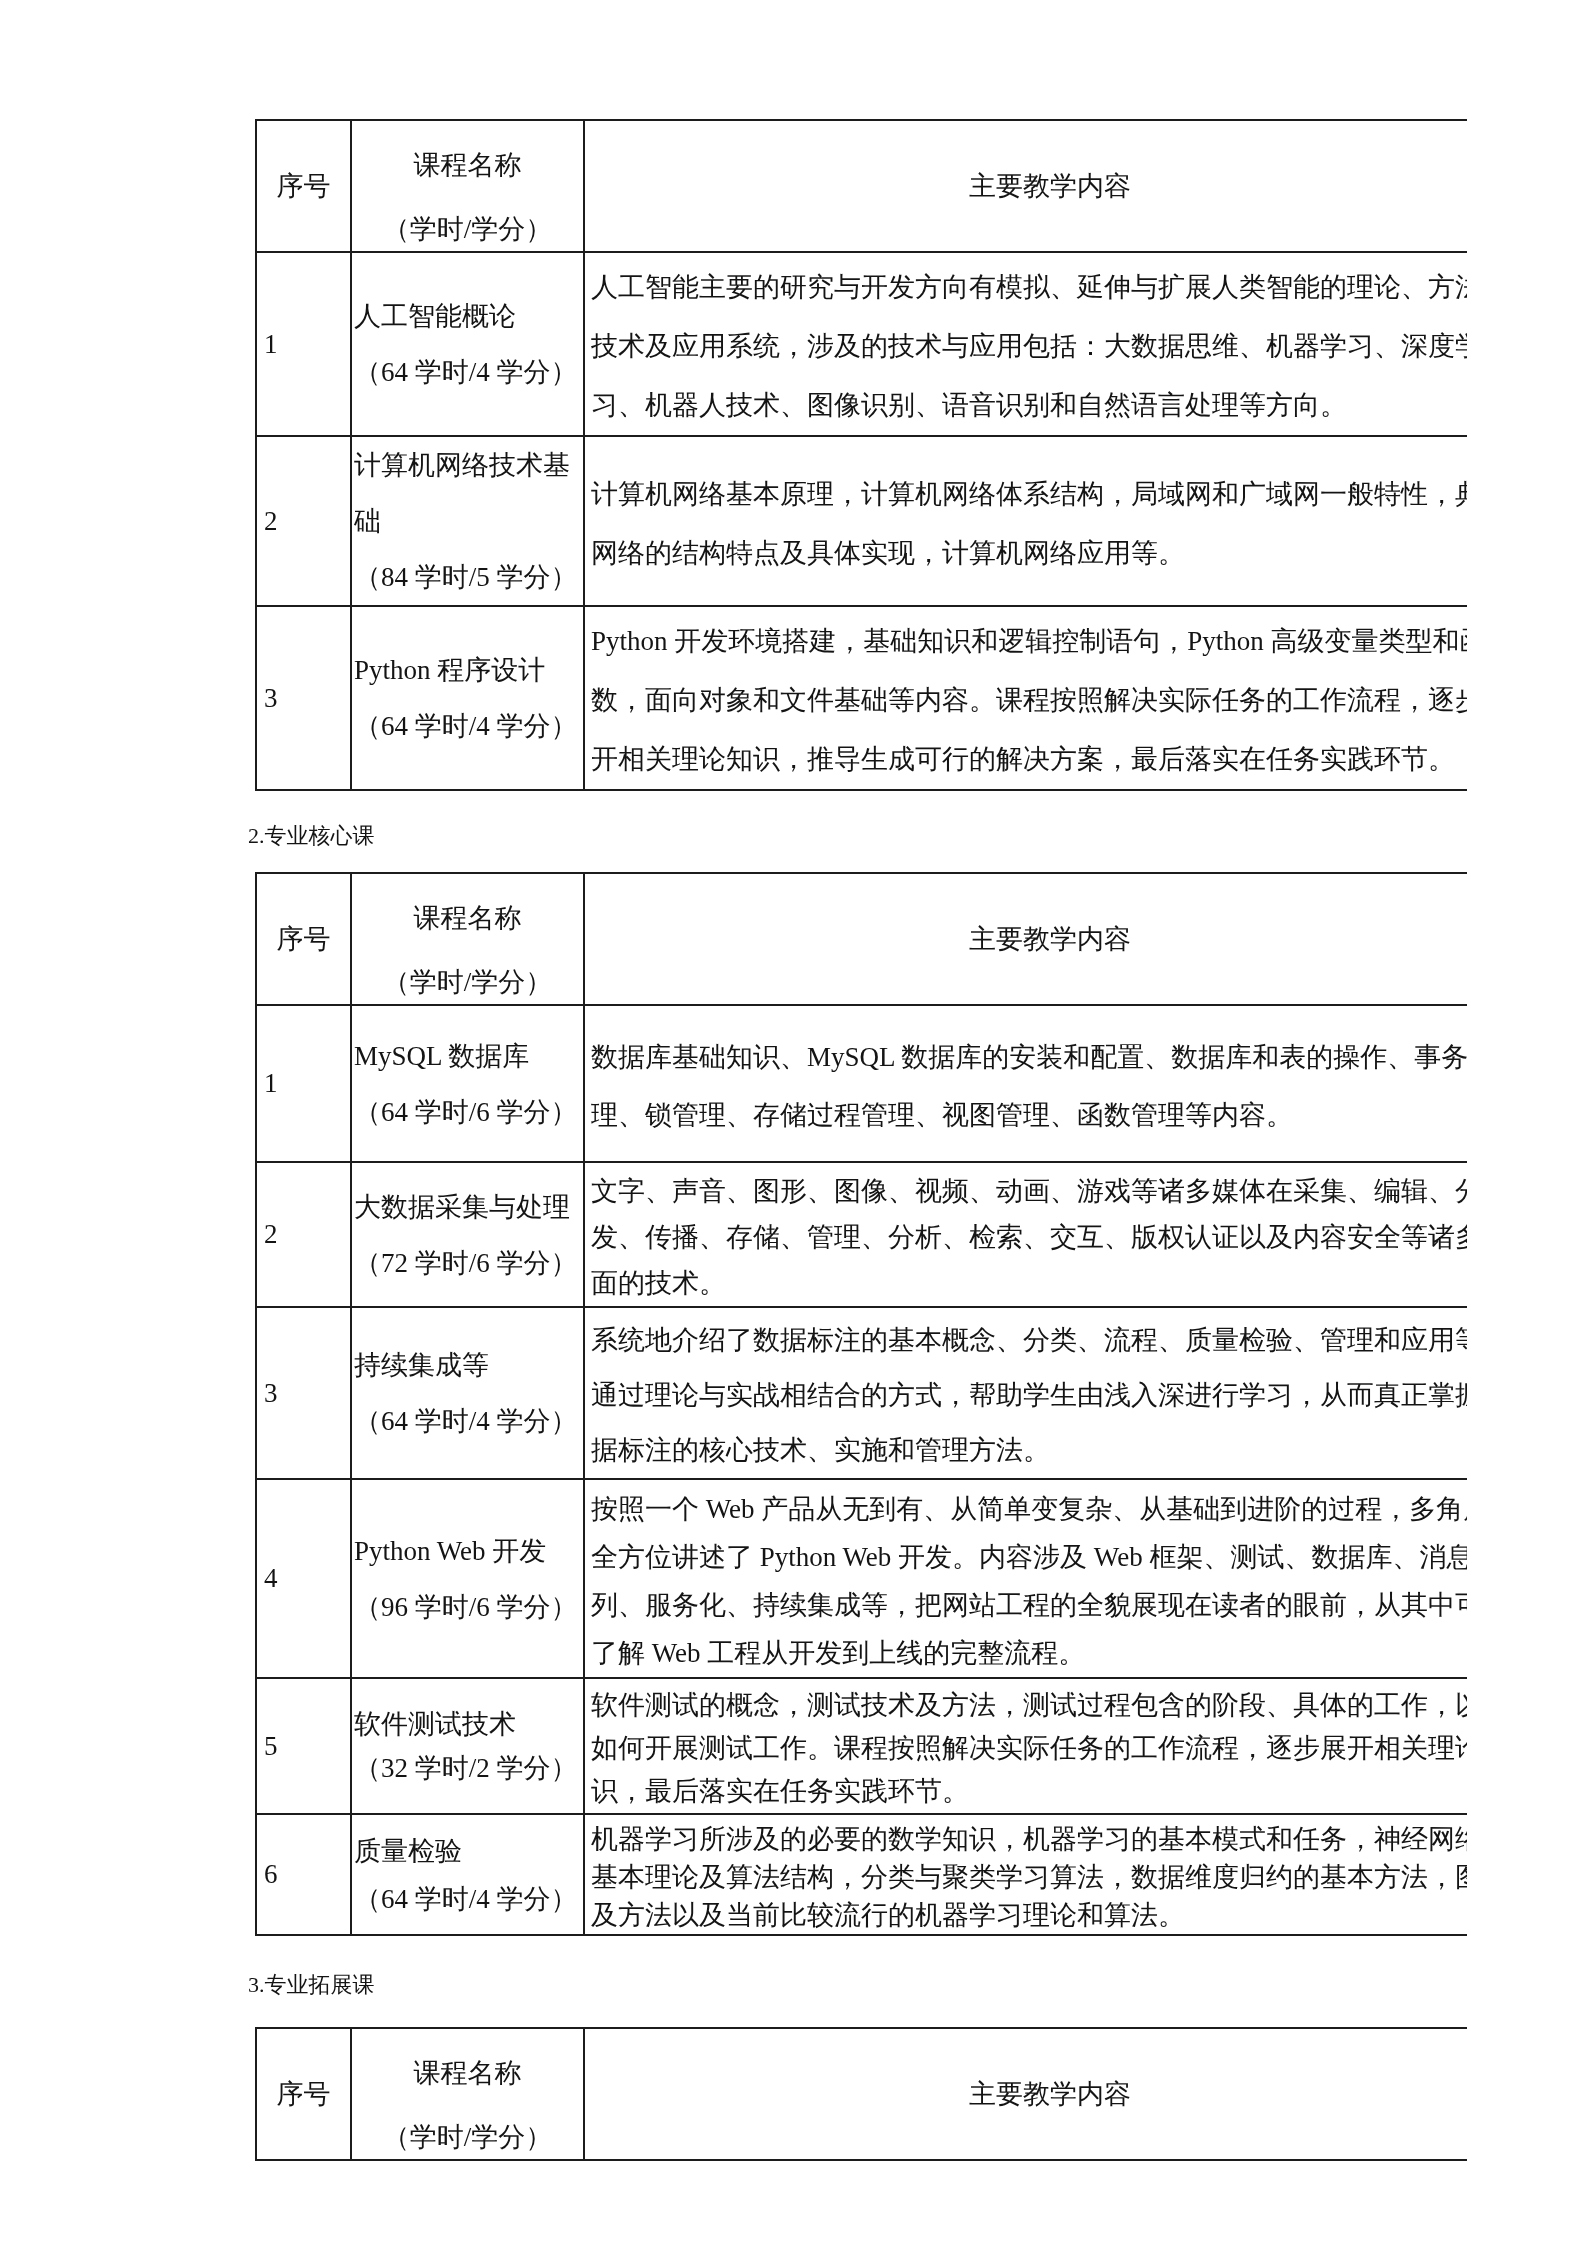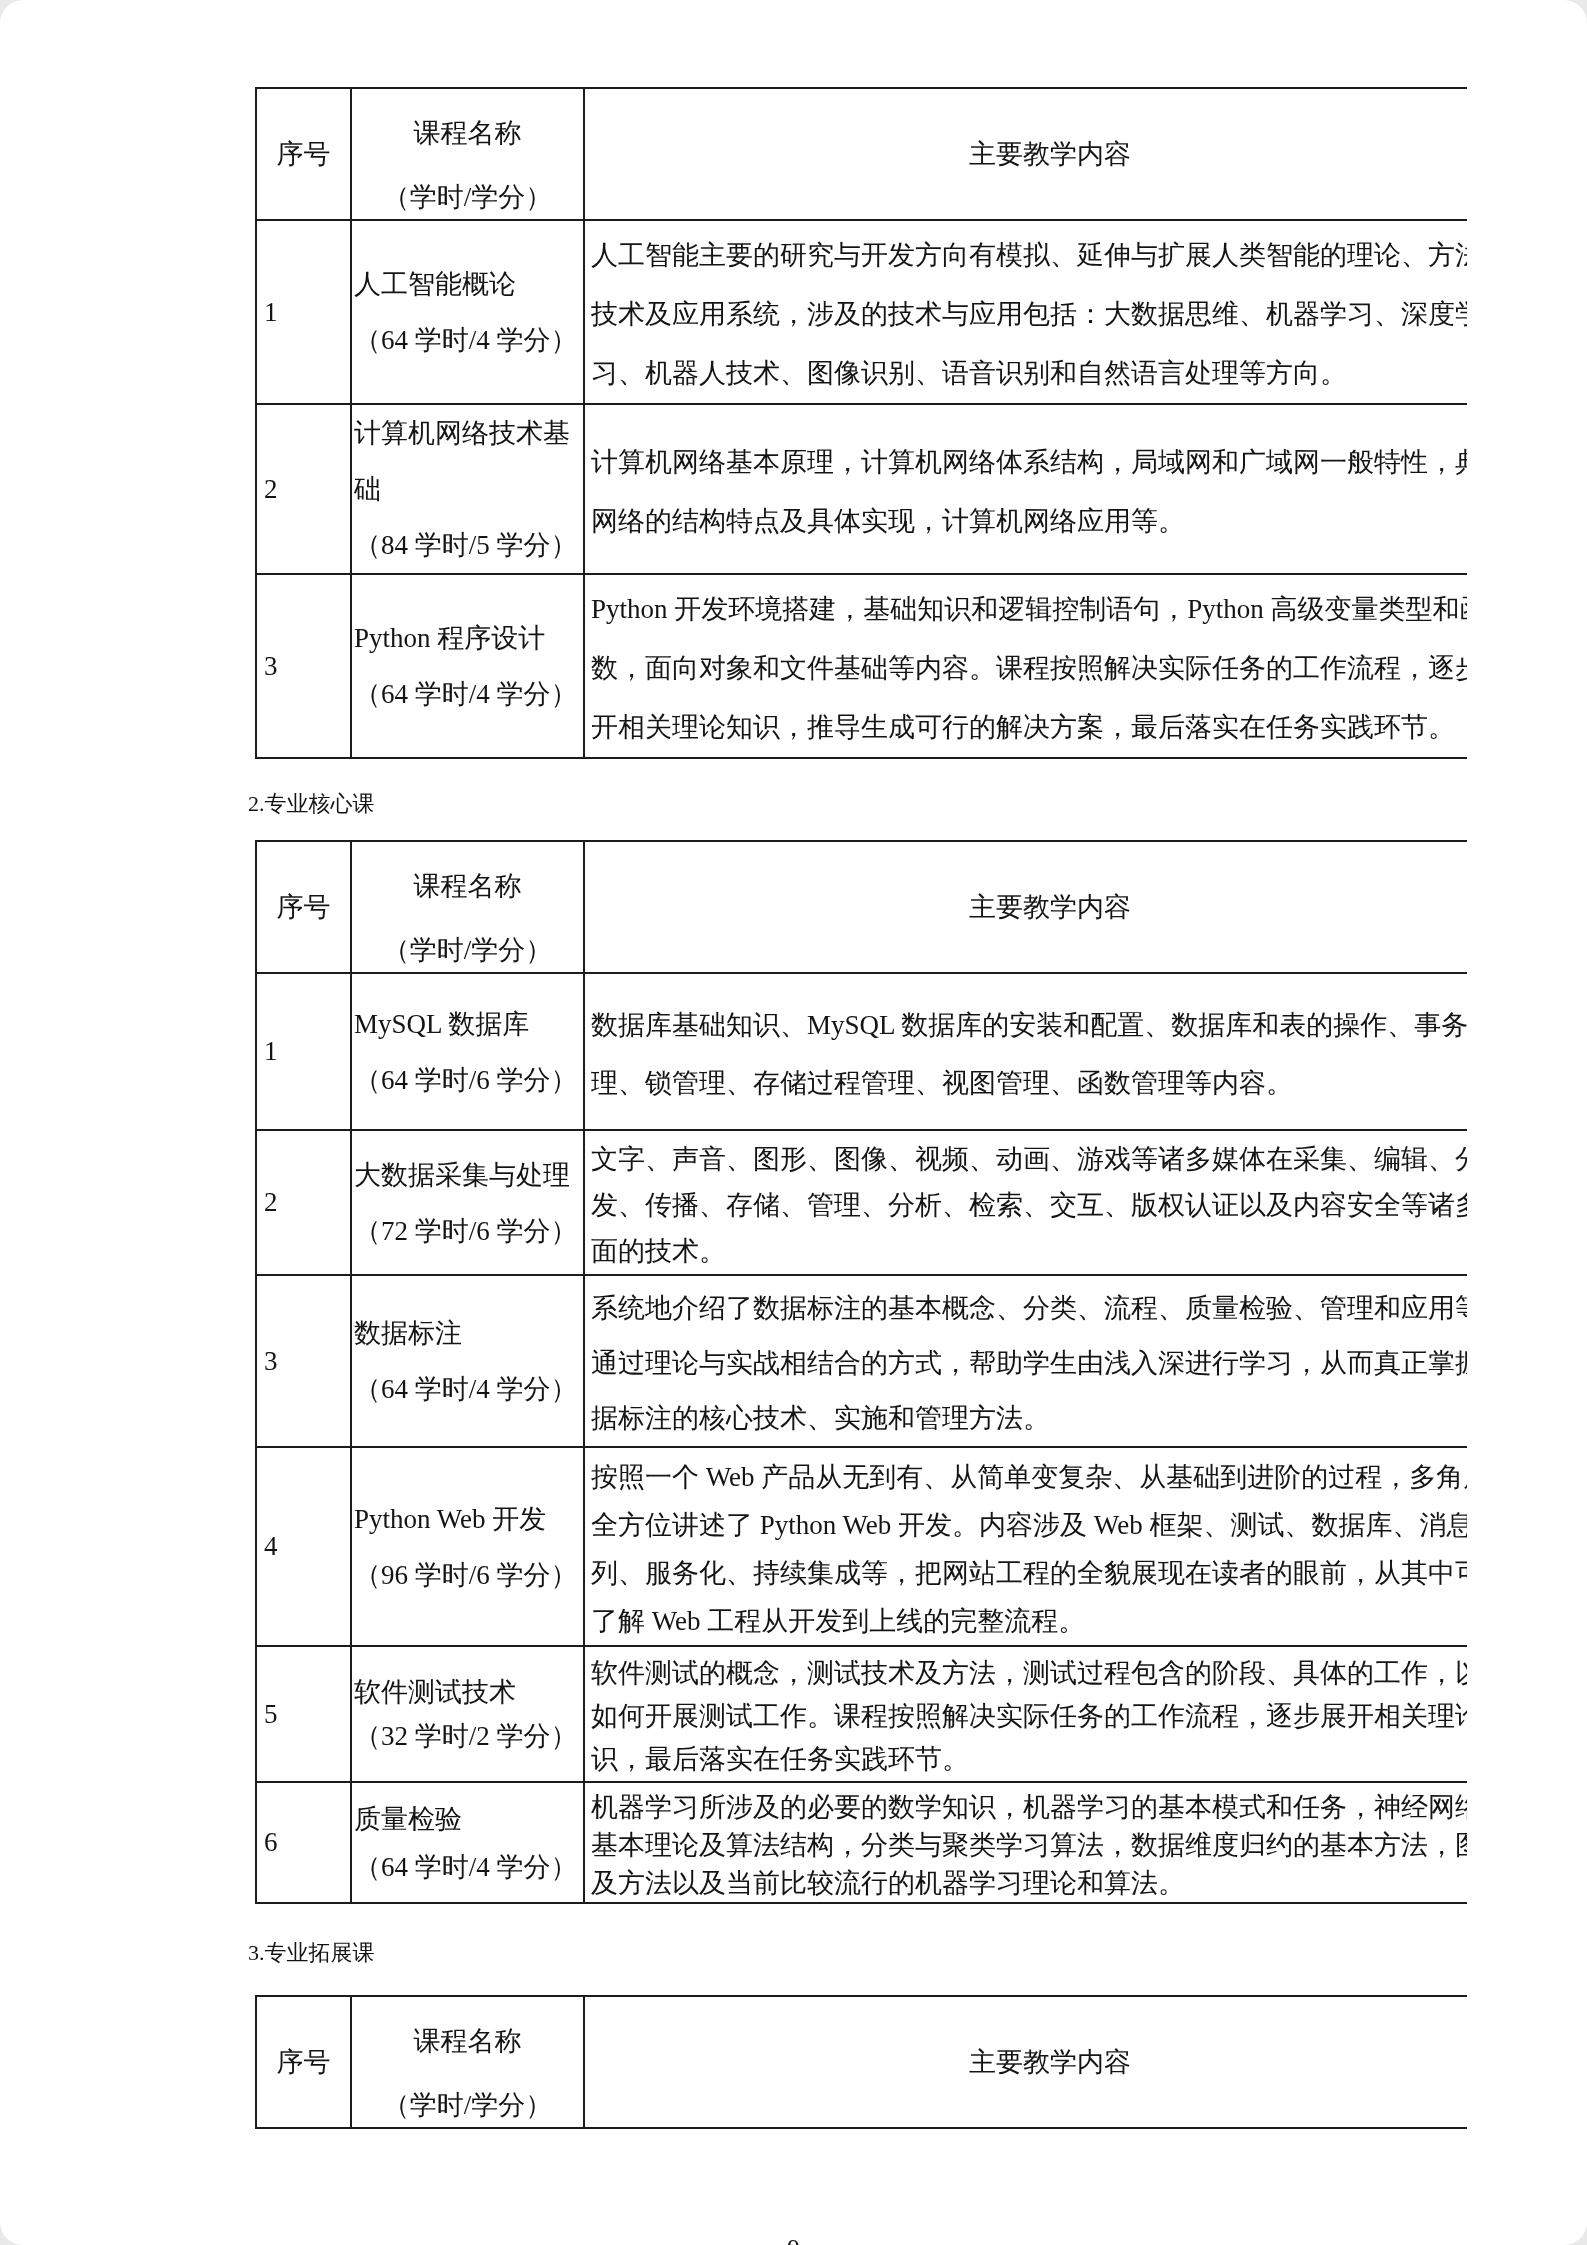--- a/index.html
+++ b/index.html
@@ -9,11 +9,10 @@
     margin:0 auto;
     background:#ffffff;
     box-sizing:border-box;
-    padding-top:87px;
+    padding-top:119px;
     font-family:"Liberation Serif","DejaVu Serif",serif;
     color:#141414;
     overflow:hidden;
-    border-radius:23px;
   }
   .twrap{
     margin-left:255px;

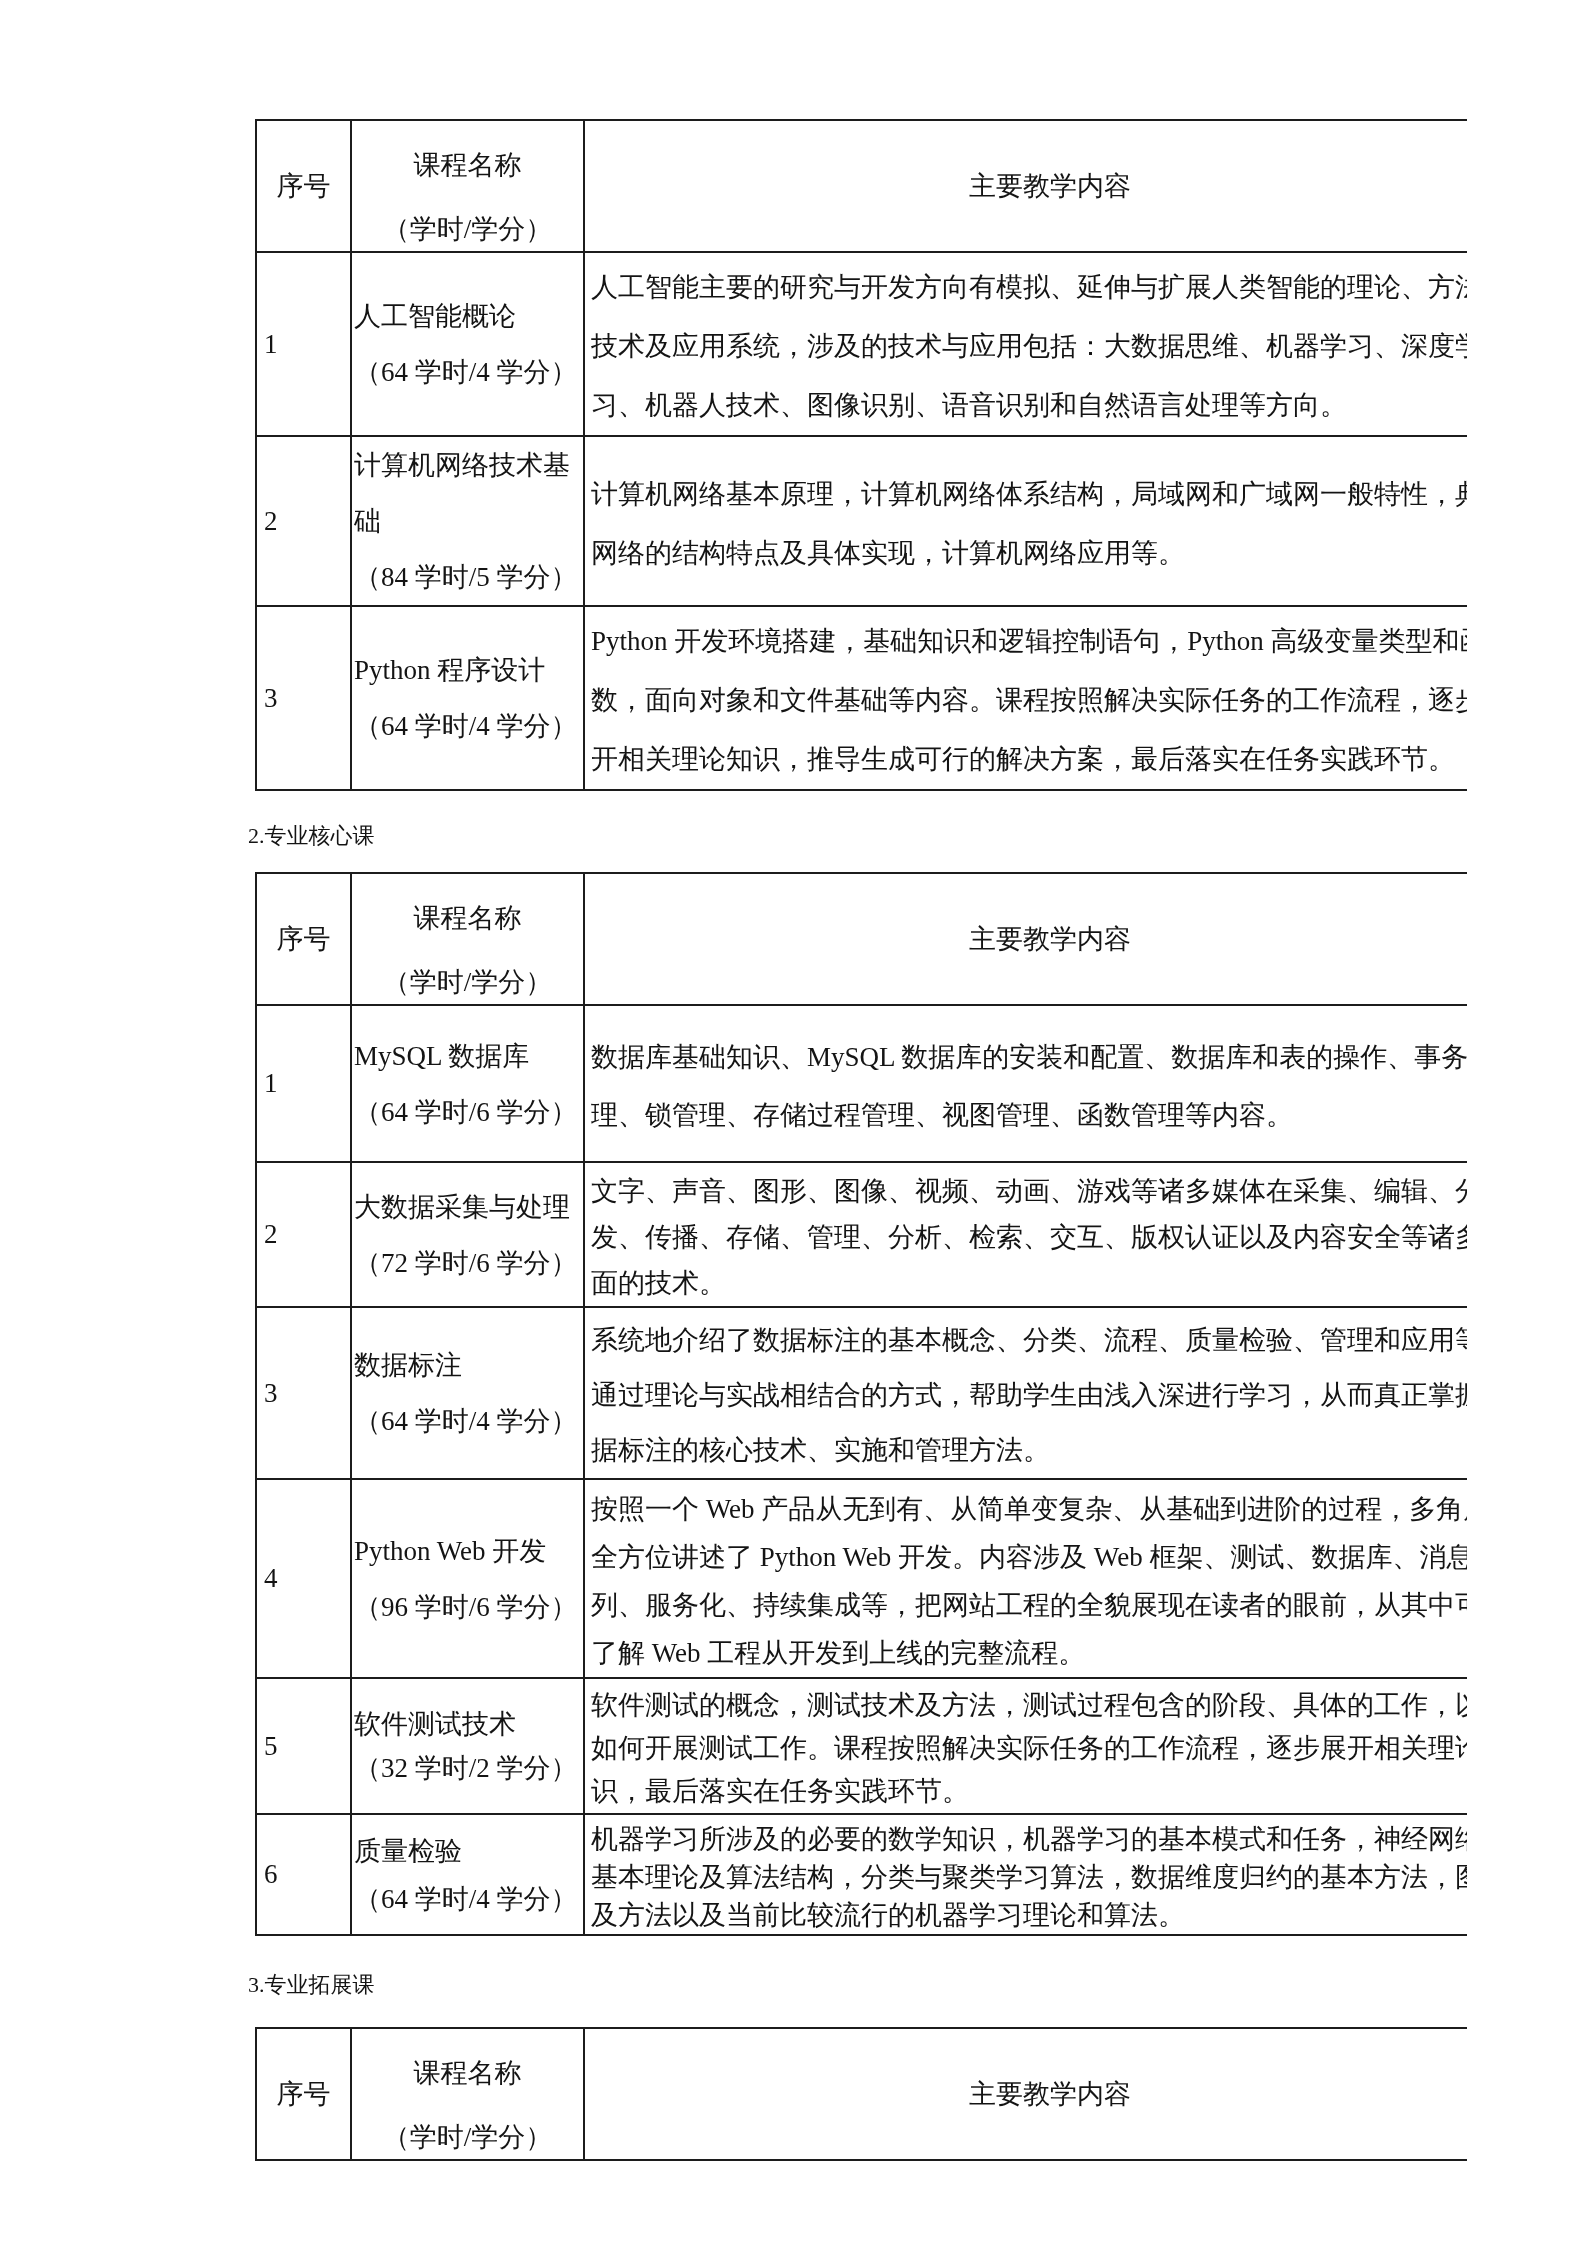--- a/index.html
+++ b/index.html
@@ -185,7 +185,7 @@
   <tr>
     <td class="c-idx">3</td>
     <td class="c-name">
-      <div>数据标注</div>
+      <div>持续集成等</div>
       <div>（64 学时/4 学分）</div>
     </td>
     <td class="c-content">

